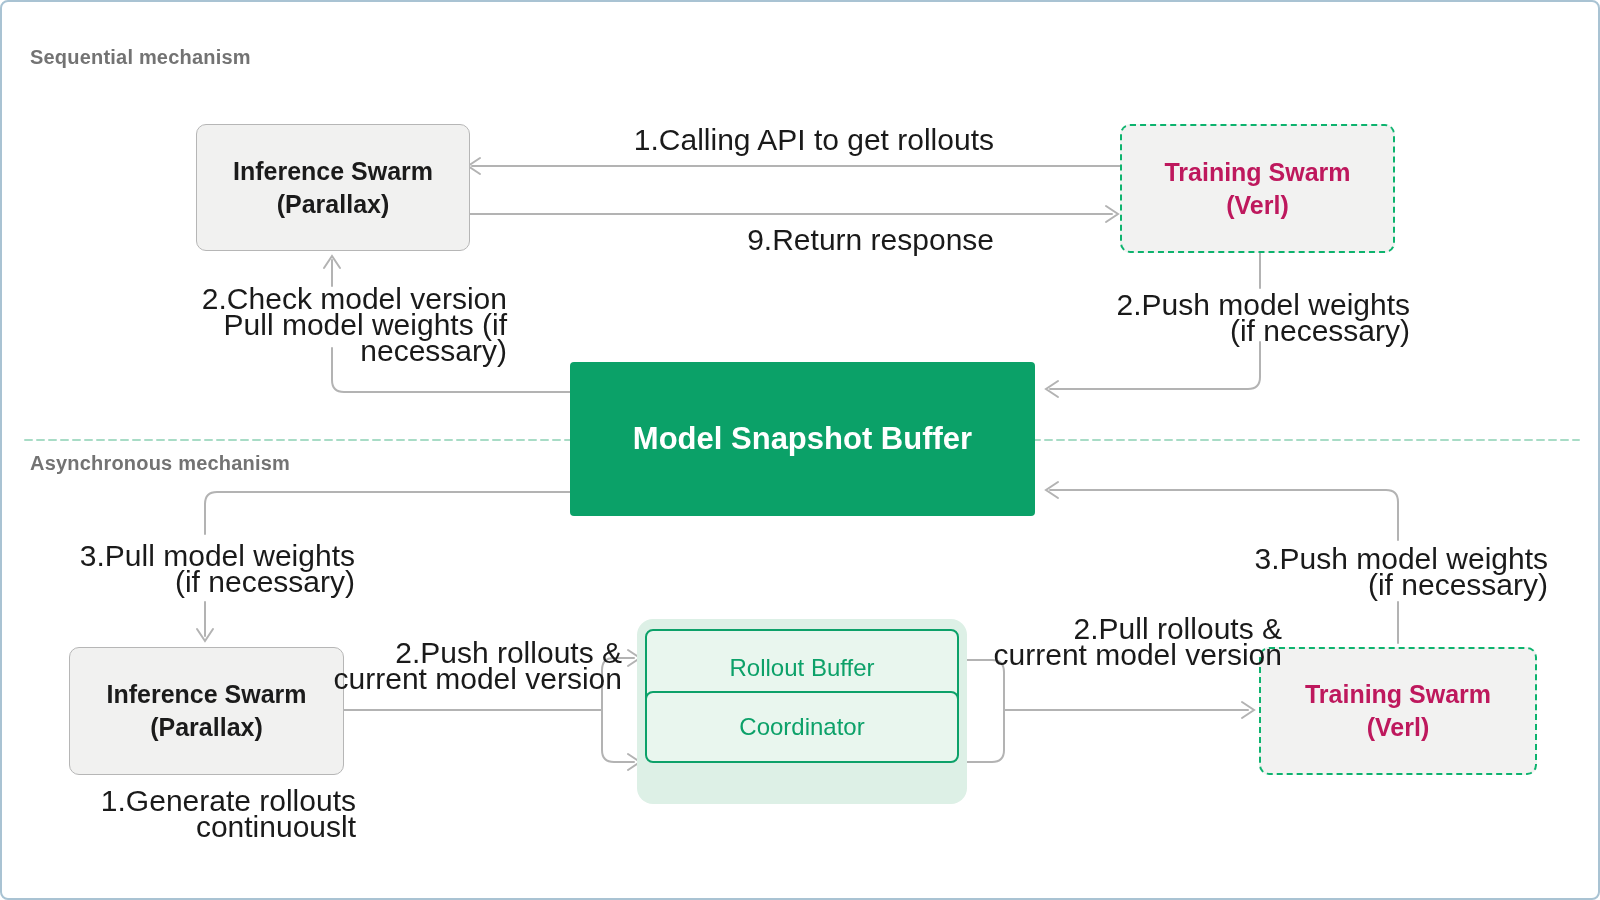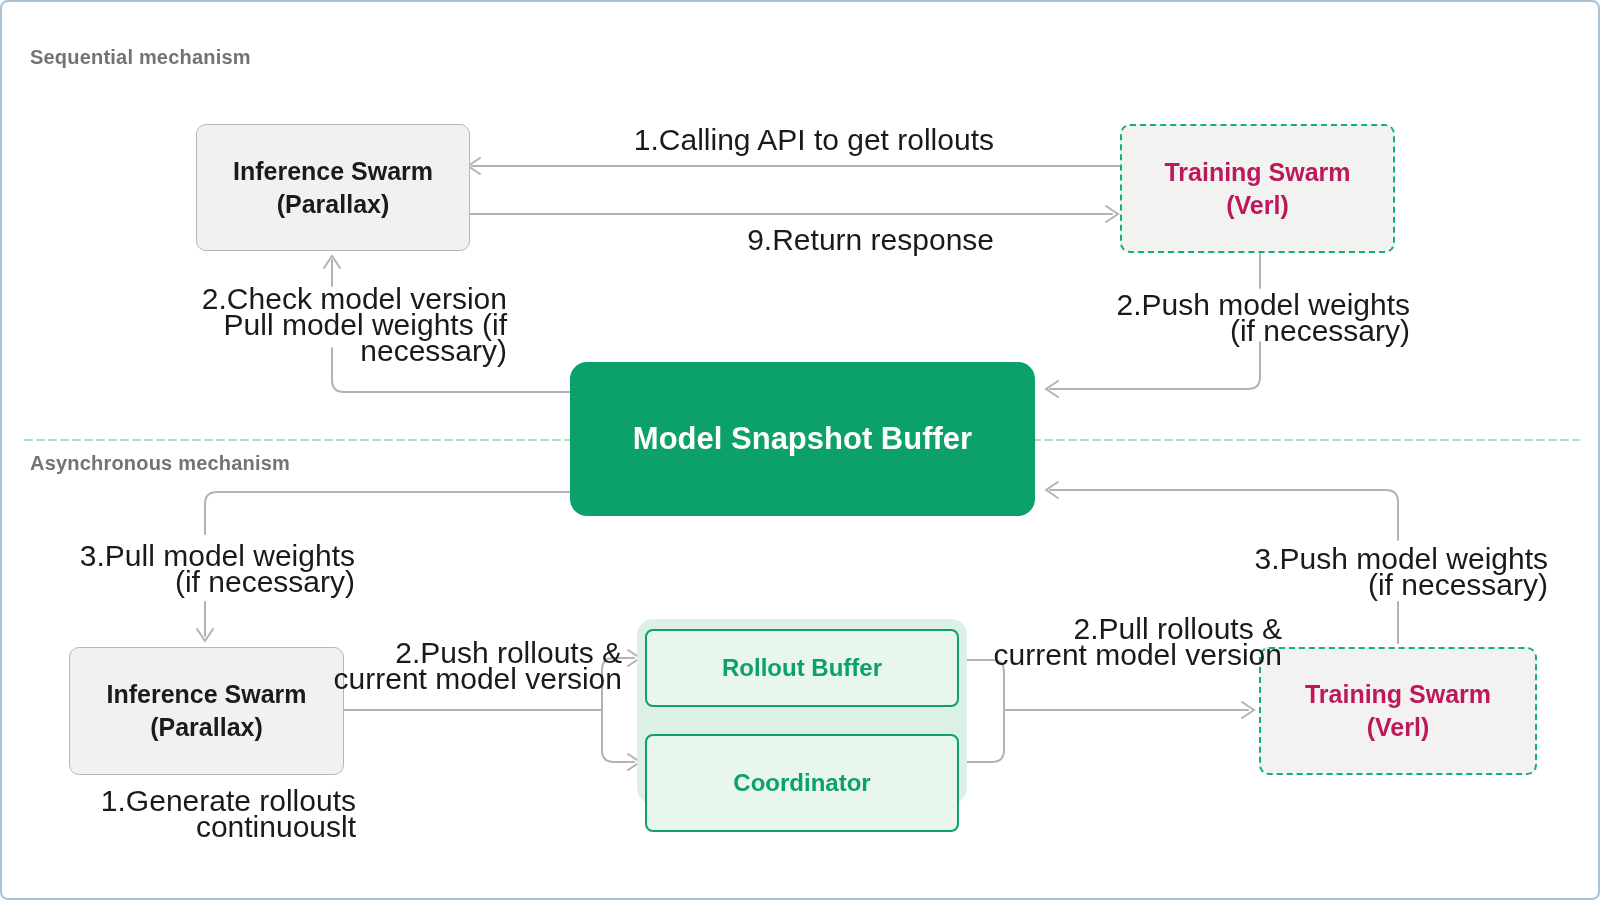--- a/index.html
+++ b/index.html
@@ -28,7 +28,7 @@
     font-size:25px;font-weight:bold;line-height:33px;
   }
   .buffer-node{
-    background:#0ba168;border-radius:17px;color:#ffffff;
+    background:#0ba168;border-radius:4px;color:#ffffff;
     font-size:31px;font-weight:bold;
   }
   .mint-container{

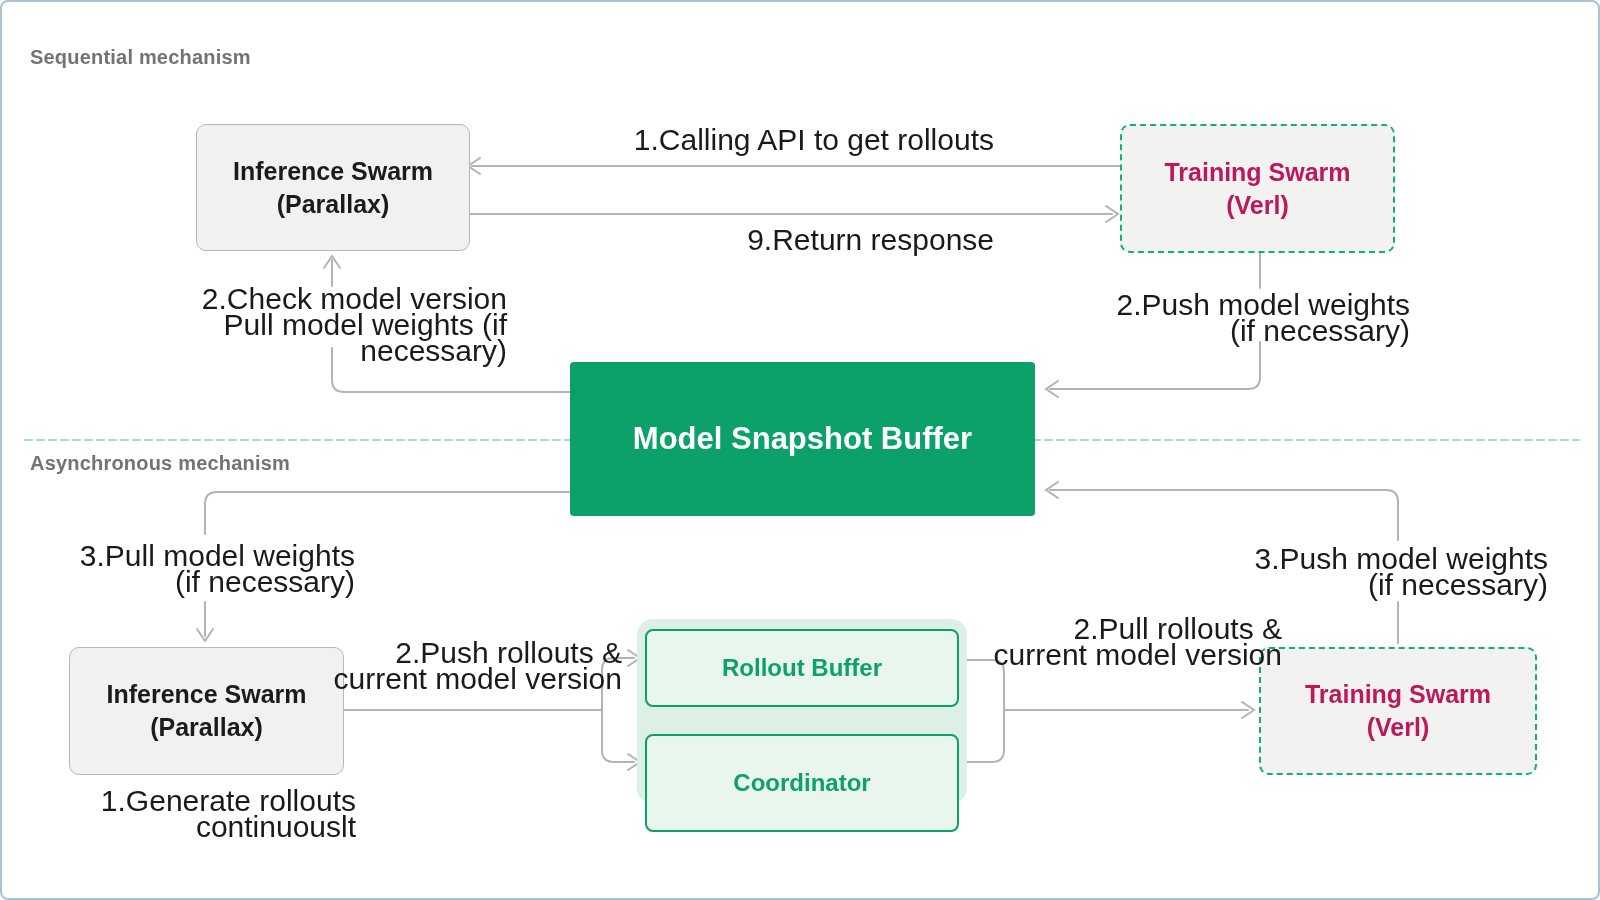--- a/index.html
+++ b/index.html
@@ -37,7 +37,7 @@
   .green-box{
     position:absolute;z-index:2;display:flex;align-items:center;justify-content:center;
     background:#e9f6ee;border:2px solid #0ca169;border-radius:8px;
-    color:#0ca169;font-size:24px;font-weight:bold;box-sizing:border-box;
+    color:#0ca169;font-size:24px;font-weight:normal;box-sizing:border-box;
   }
   .edge-label{
     position:absolute;z-index:2;text-align:right;color:#1a1a1a;

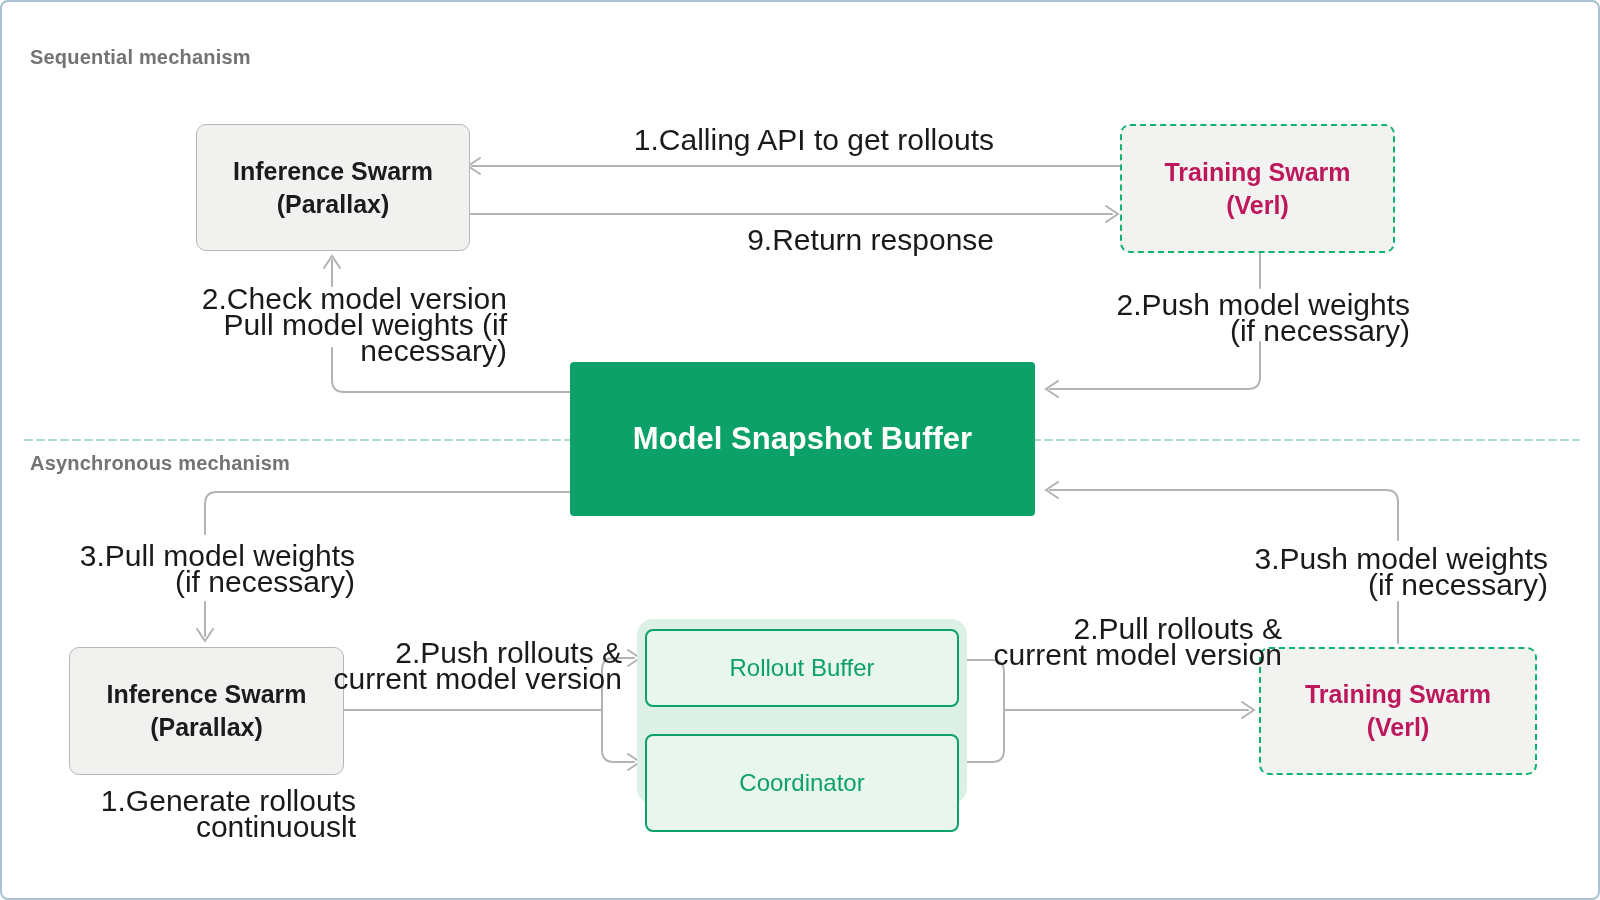--- a/index.html
+++ b/index.html
@@ -115,7 +115,7 @@
   <div class="green-box" style="left:643px;top:627px;width:314px;height:78px;">
     <div>Rollout Buffer</div>
   </div>
-  <div class="green-box" style="left:643px;top:732px;width:314px;height:98px;">
+  <div class="green-box" style="left:643px;top:689px;width:314px;height:72px;">
     <div>Coordinator</div>
   </div>
 

